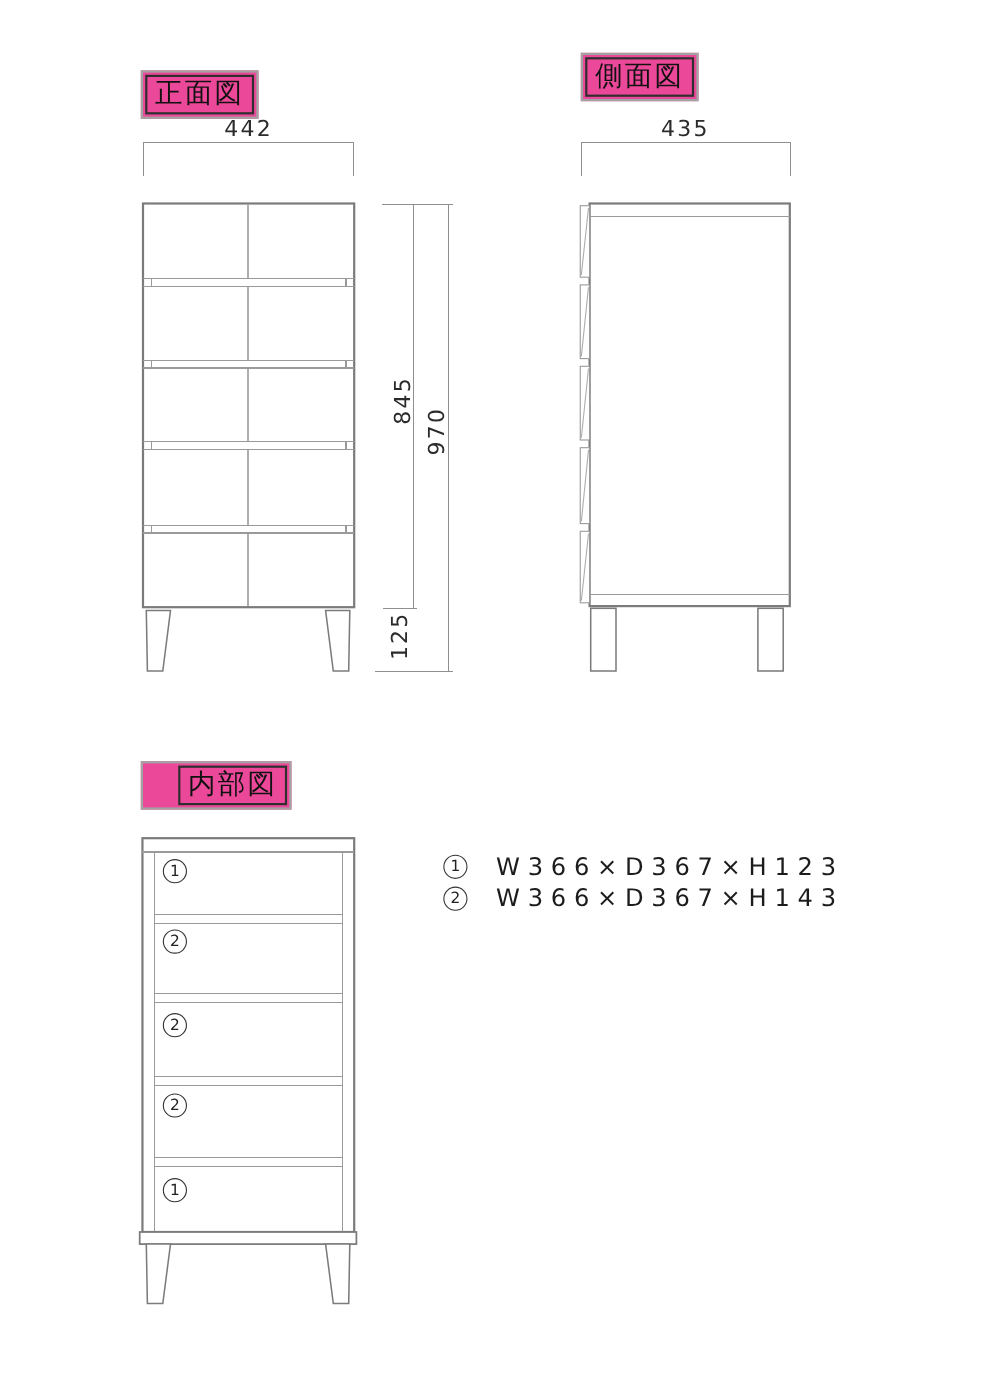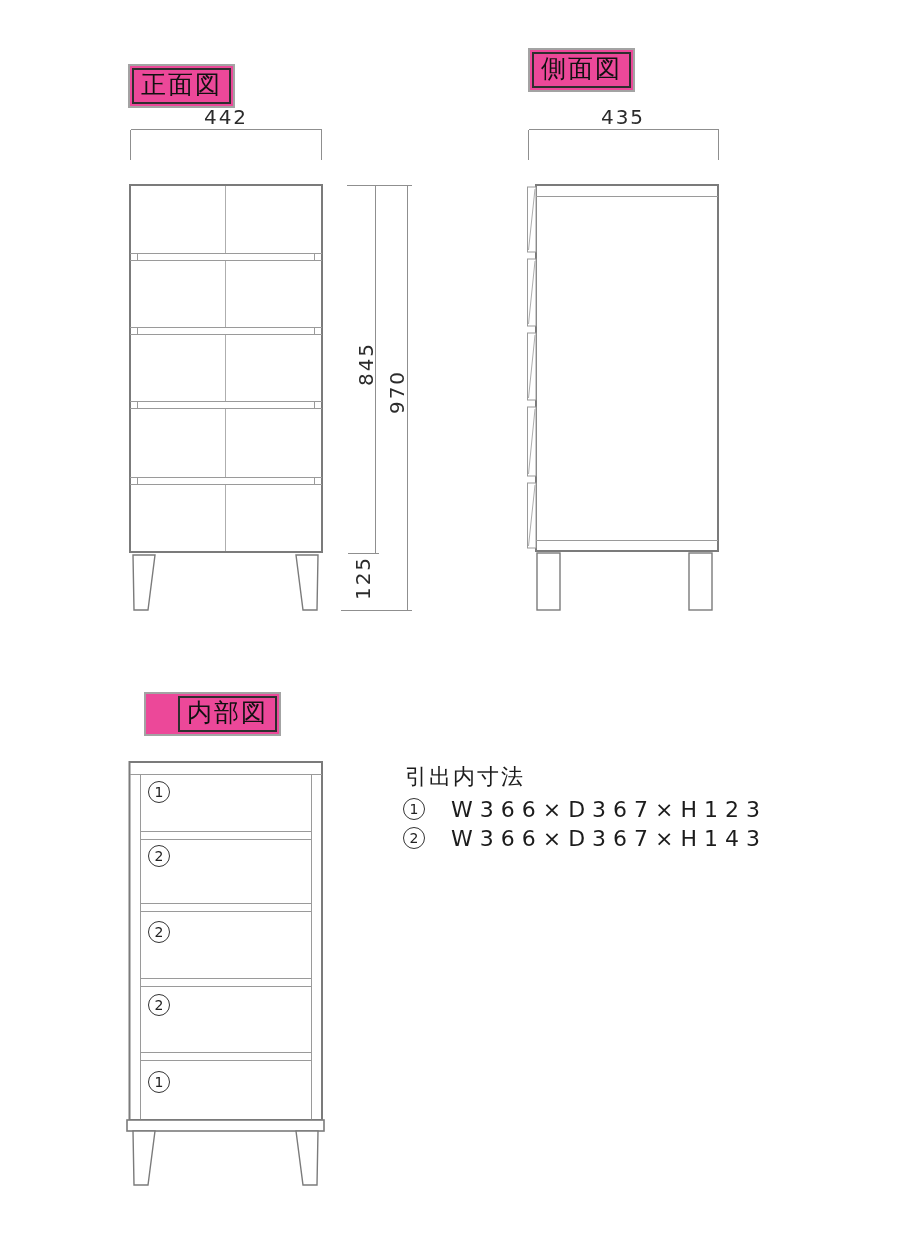--- a/index.html
+++ b/index.html
@@ -199,7 +199,7 @@
   <div class="view-label" style="left:528px; top:48px;">
     <span class="inner">側面図</span>
   </div>
-  <div class="view-label" style="left:144px; top:692px;padding-left:32px;">
+  <div class="view-label" style="left:128px; top:692px;padding-left:32px;">
     <span class="inner">内部図</span>
   </div>
 

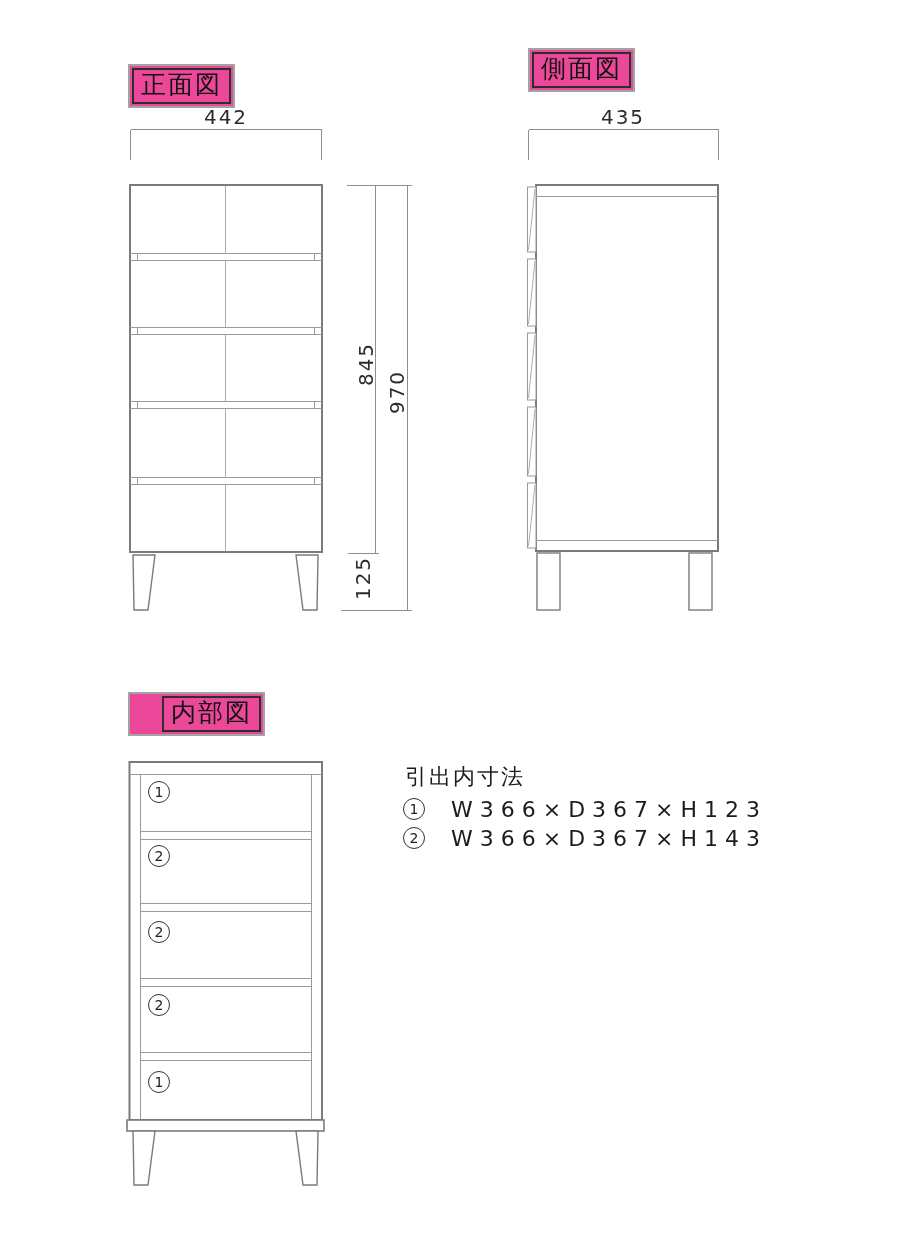--- a/index.html
+++ b/index.html
@@ -210,7 +210,6 @@
   <span class="circle-num" style="left:148px; top:1071px;">1</span>
 
   <div id="spec-block">
-    <div id="spec-title">引出内寸法</div>
     <div class="spec-row">
       <span class="circle-num">1</span>
       <span class="spec-text">W366×D367×H123</span>

